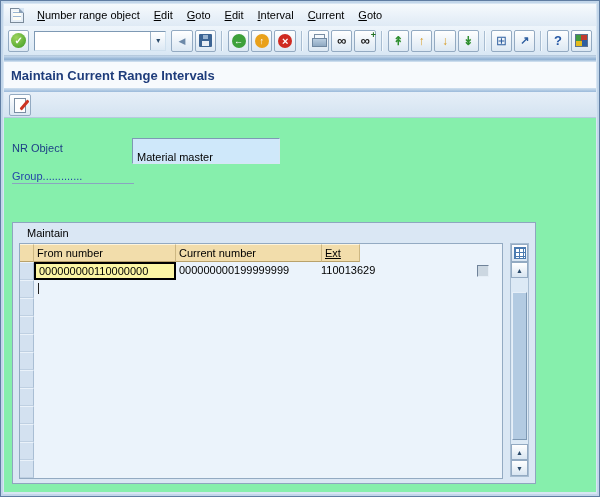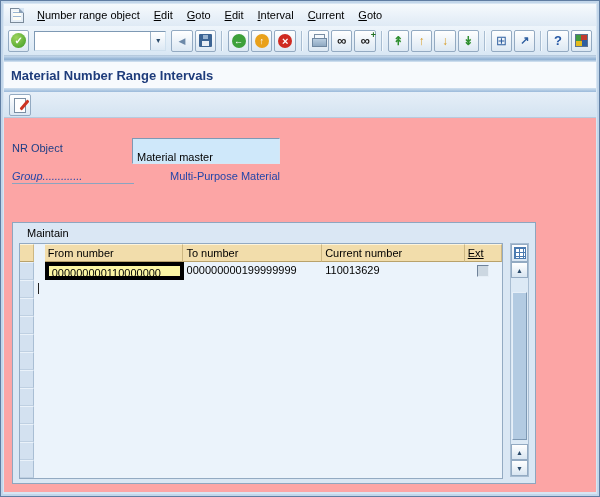--- a/index.html
+++ b/index.html
@@ -213,7 +213,7 @@
 
   <div class="strip"></div>
   <div class="titlebar">
-    <span class="title">Material Number Range Intervals</span>
+    <span class="title">Maintain Current Range Intervals</span>
   </div>
   <div class="strip2"></div>
 

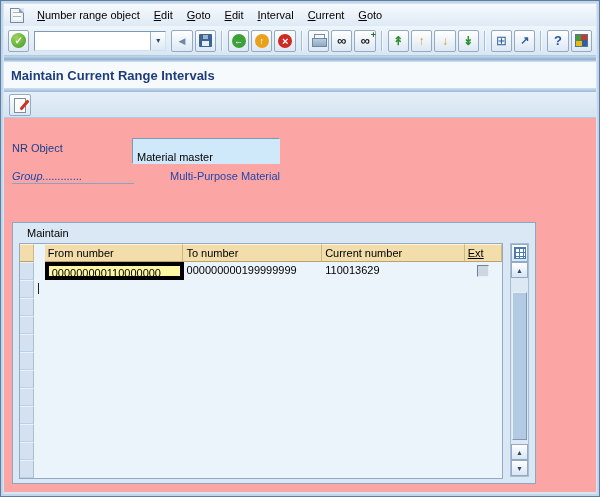--- a/index.html
+++ b/index.html
@@ -84,7 +84,7 @@
   .ic-dispchange::after { content:""; position:absolute; right:1px; top:1px; width:3px; height:12px;
           background:#cc3322; transform:rotate(40deg); border-radius:1px; }
   
-  .screen { position:relative; height:374px; background:#fca5a5; }
+  .screen { position:relative; height:374px; background:#86efac; }
   .lbl-nr { position:absolute; left:8px; top:24px; color:#1e3f86; }
   .fld-nr { position:absolute; left:128px; top:20px; width:148px; height:19px;
             background:#cfe8fa; border:1px solid; border-color:#7e99b4 #d6e6f4 #d6e6f4 #7e99b4;

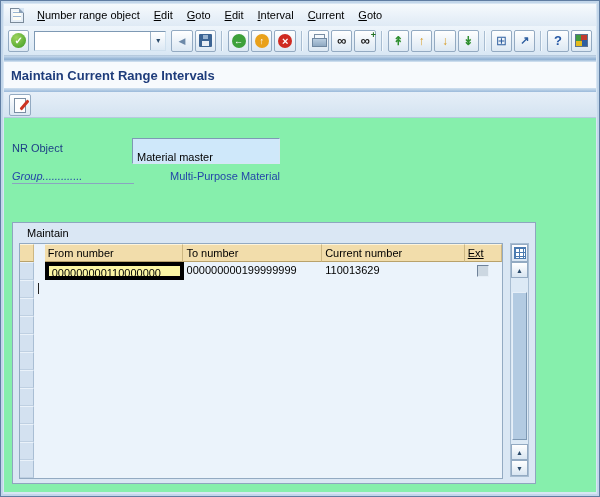--- a/index.html
+++ b/index.html
@@ -90,7 +90,7 @@
             background:#cfe8fa; border:1px solid; border-color:#7e99b4 #d6e6f4 #d6e6f4 #7e99b4;
             padding:12px 4px; color:#000; }
   .lbl-group { position:absolute; left:8px; top:52px; width:122px; color:#2446a8;
-            border-bottom:1px solid #8aa4c0; padding-bottom:1px;font-style:italic; }
+            border-bottom:1px solid #8aa4c0; padding-bottom:1px; }
   .val-group { position:absolute; left:166px; top:52px; color:#2446a8; }
   
   .groupbox { position:absolute; left:8px; top:104px; width:524px; height:262px;

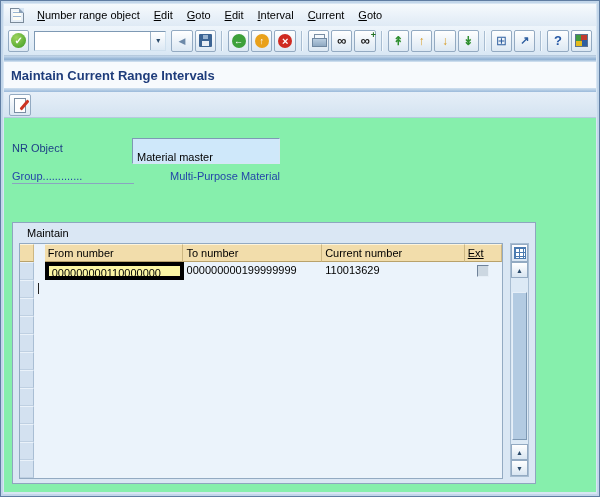--- a/index.html
+++ b/index.html
@@ -227,7 +227,6 @@
     <span class="lbl-nr">NR Object</span>
     <div class="fld-nr">Material master</div>
     <span class="lbl-group">Group.............</span>
-    <span class="val-group">Multi-Purpose Material</span>
 
     <div class="groupbox">
       <span class="gb-title">Maintain</span>

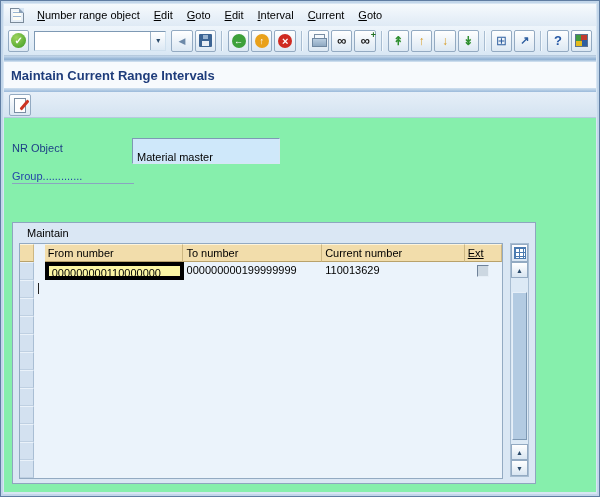--- a/index.html
+++ b/index.html
@@ -101,7 +101,7 @@
   .th { background:#f2ddab; border-right:1px solid #cdb782; border-bottom:1px solid #b9a26b;
         border-top:1px solid #fdf4dd; padding:2px 3px 0; white-space:nowrap; overflow:hidden; cursor:default; }
   .c-sel  { width:14px; padding:0; }
-  .c-from { width:142px;margin-left:11px; }
+  .c-from { width:142px; }
   .c-to   { width:142px; }
   .c-cur  { width:146px; }
   .c-ext  { width:38px;text-decoration:underline; }

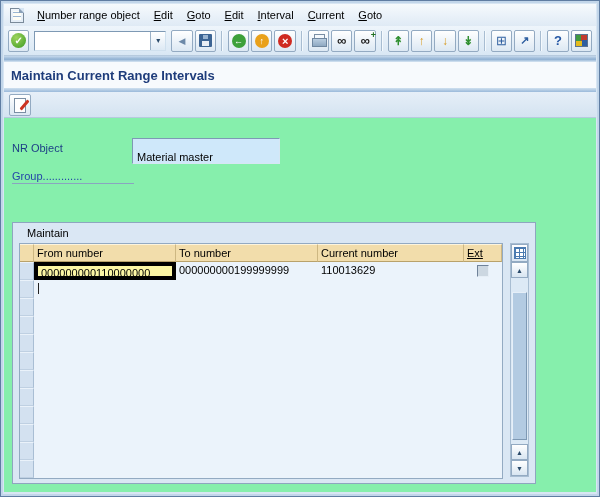--- a/index.html
+++ b/index.html
@@ -235,7 +235,6 @@
         <div class="t-head">
           <div class="th c-sel"></div>
           <div class="th c-from">From number</div>
-          <div class="th c-to">To number</div>
           <div class="th c-cur">Current number</div>
           <div class="th c-ext">Ext</div>
         </div>

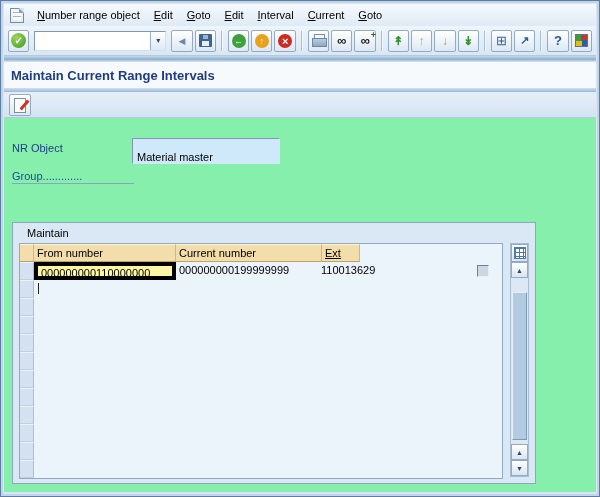--- a/index.html
+++ b/index.html
@@ -110,7 +110,7 @@
   .t-sel { width:14px; background:#d3e1f0; border-right:1px solid #a9bed4;
            border-bottom:1px solid #bfd0e2; border-top:1px solid #eaf2fa; cursor:pointer; }
   .td { padding:2px 3px 0; white-space:nowrap; overflow:hidden; }
-  .cell-focus { background:#fcf6a5; border:4px solid #000000; padding-top:1px; }
+  .cell-focus { background:#fcf6a5; border:2px solid #000000; padding-top:1px; }
   .c-ext.td { display:flex; align-items:center; justify-content:center; padding:0; }
   .checkbox { width:12px; height:12px; background:#ccd7e1; border:1px solid;
            border-color:#6f8299 #e6eef6 #e6eef6 #6f8299; }

